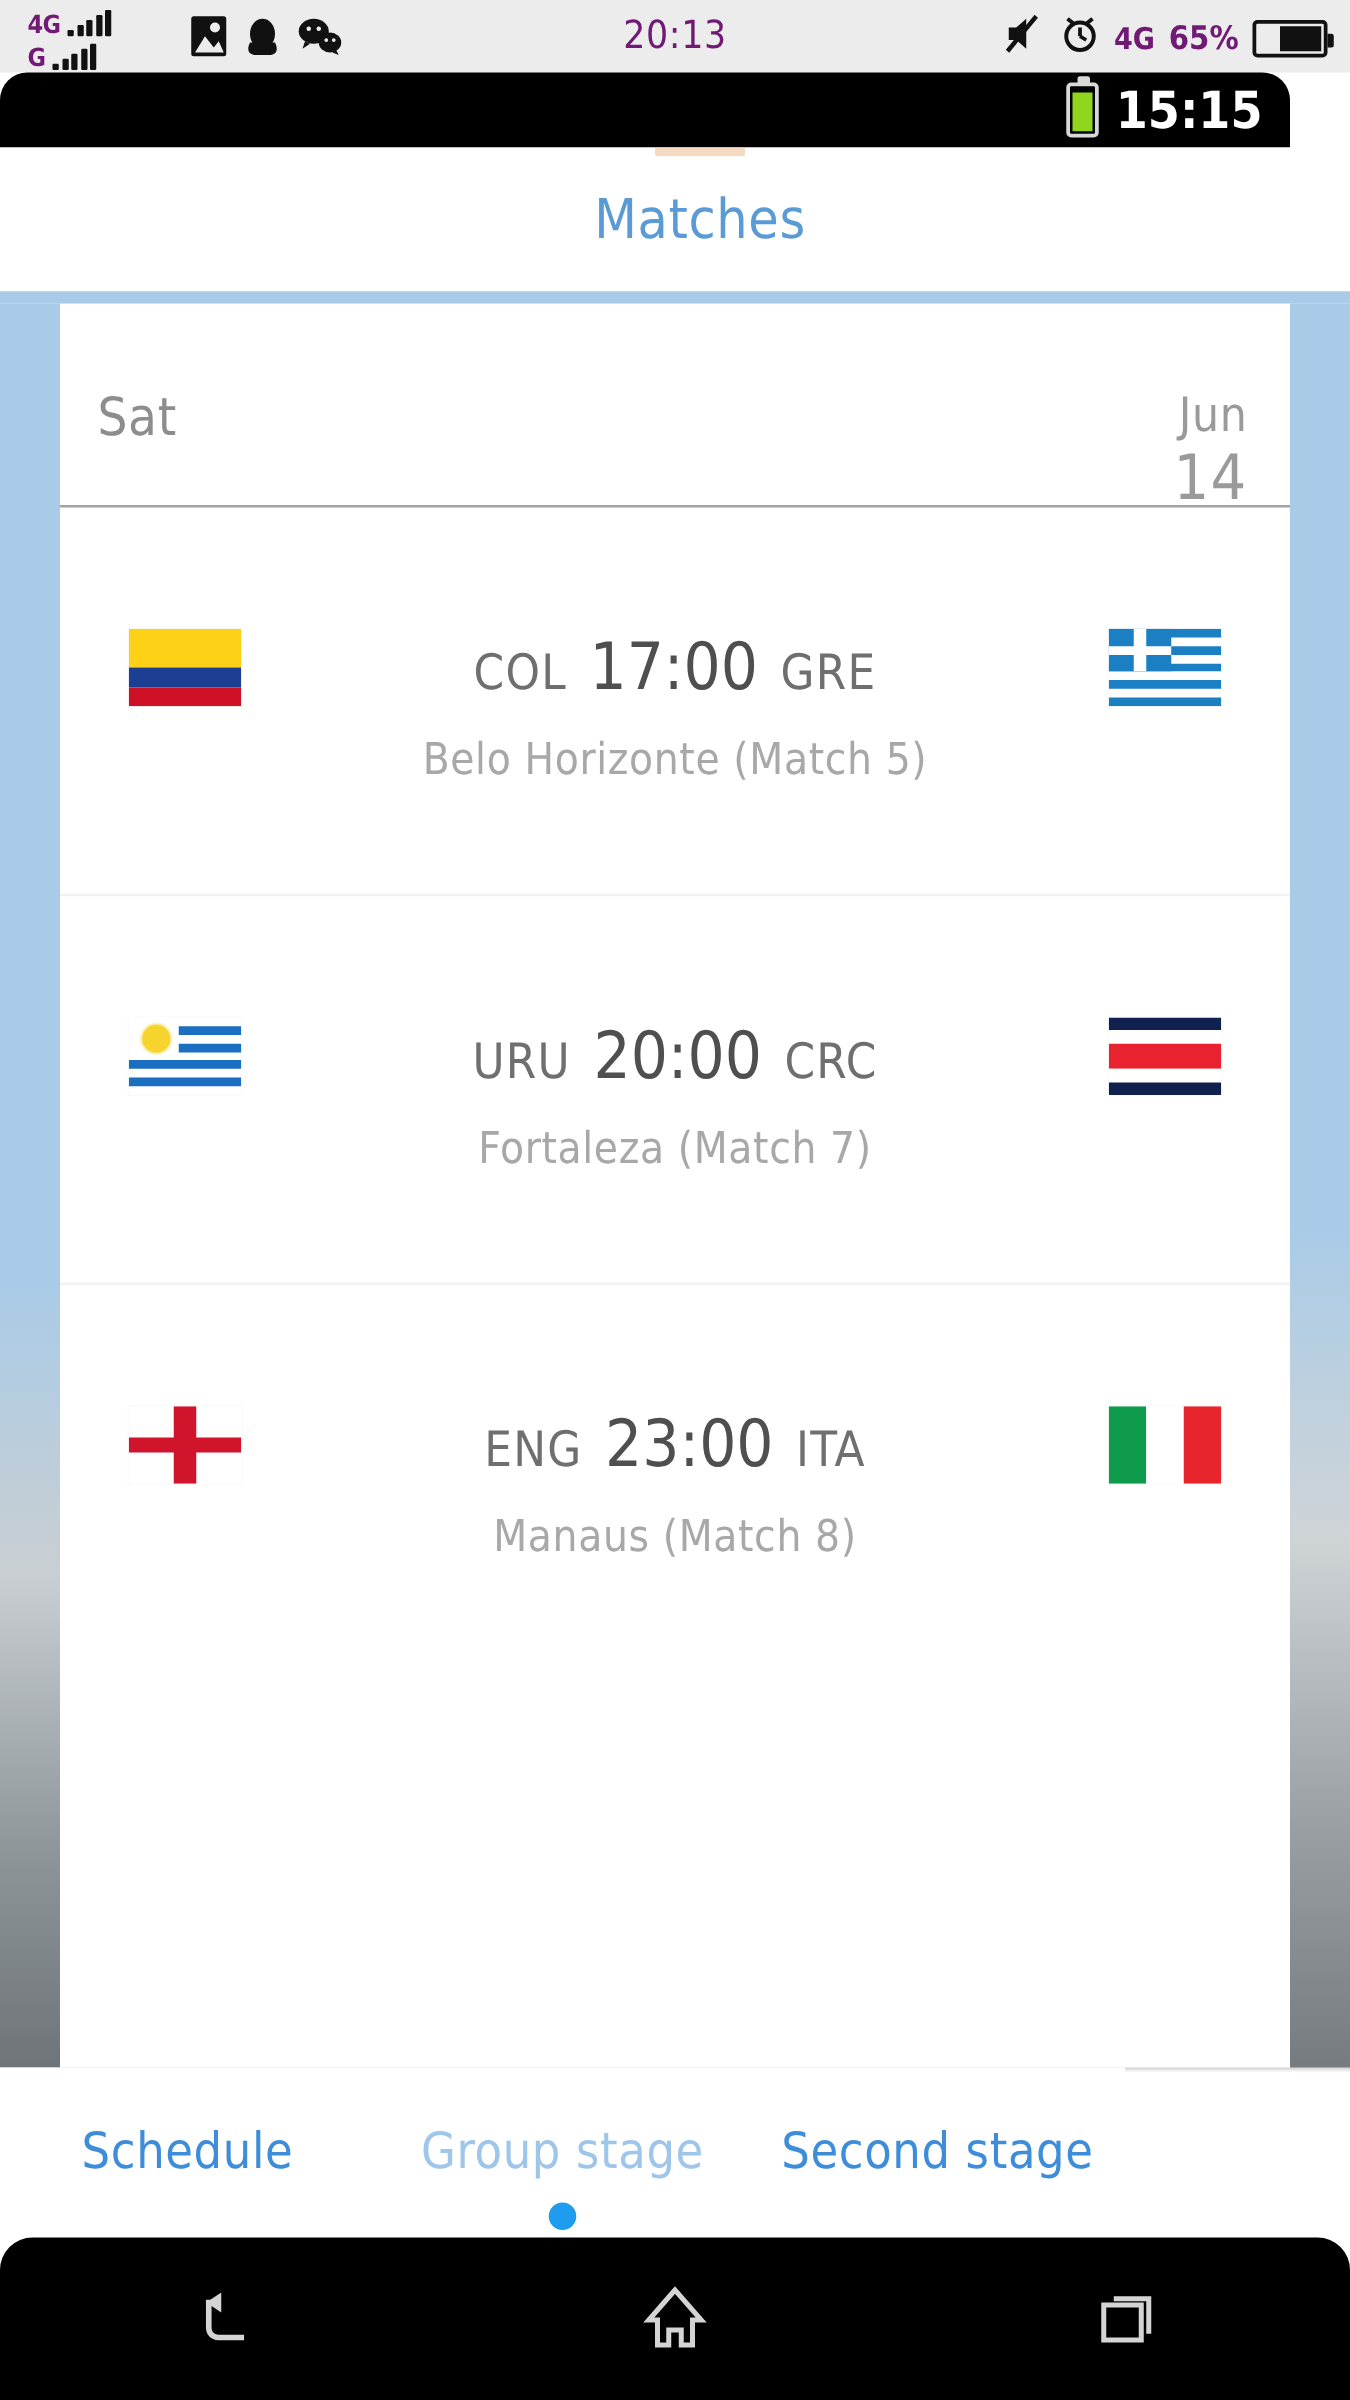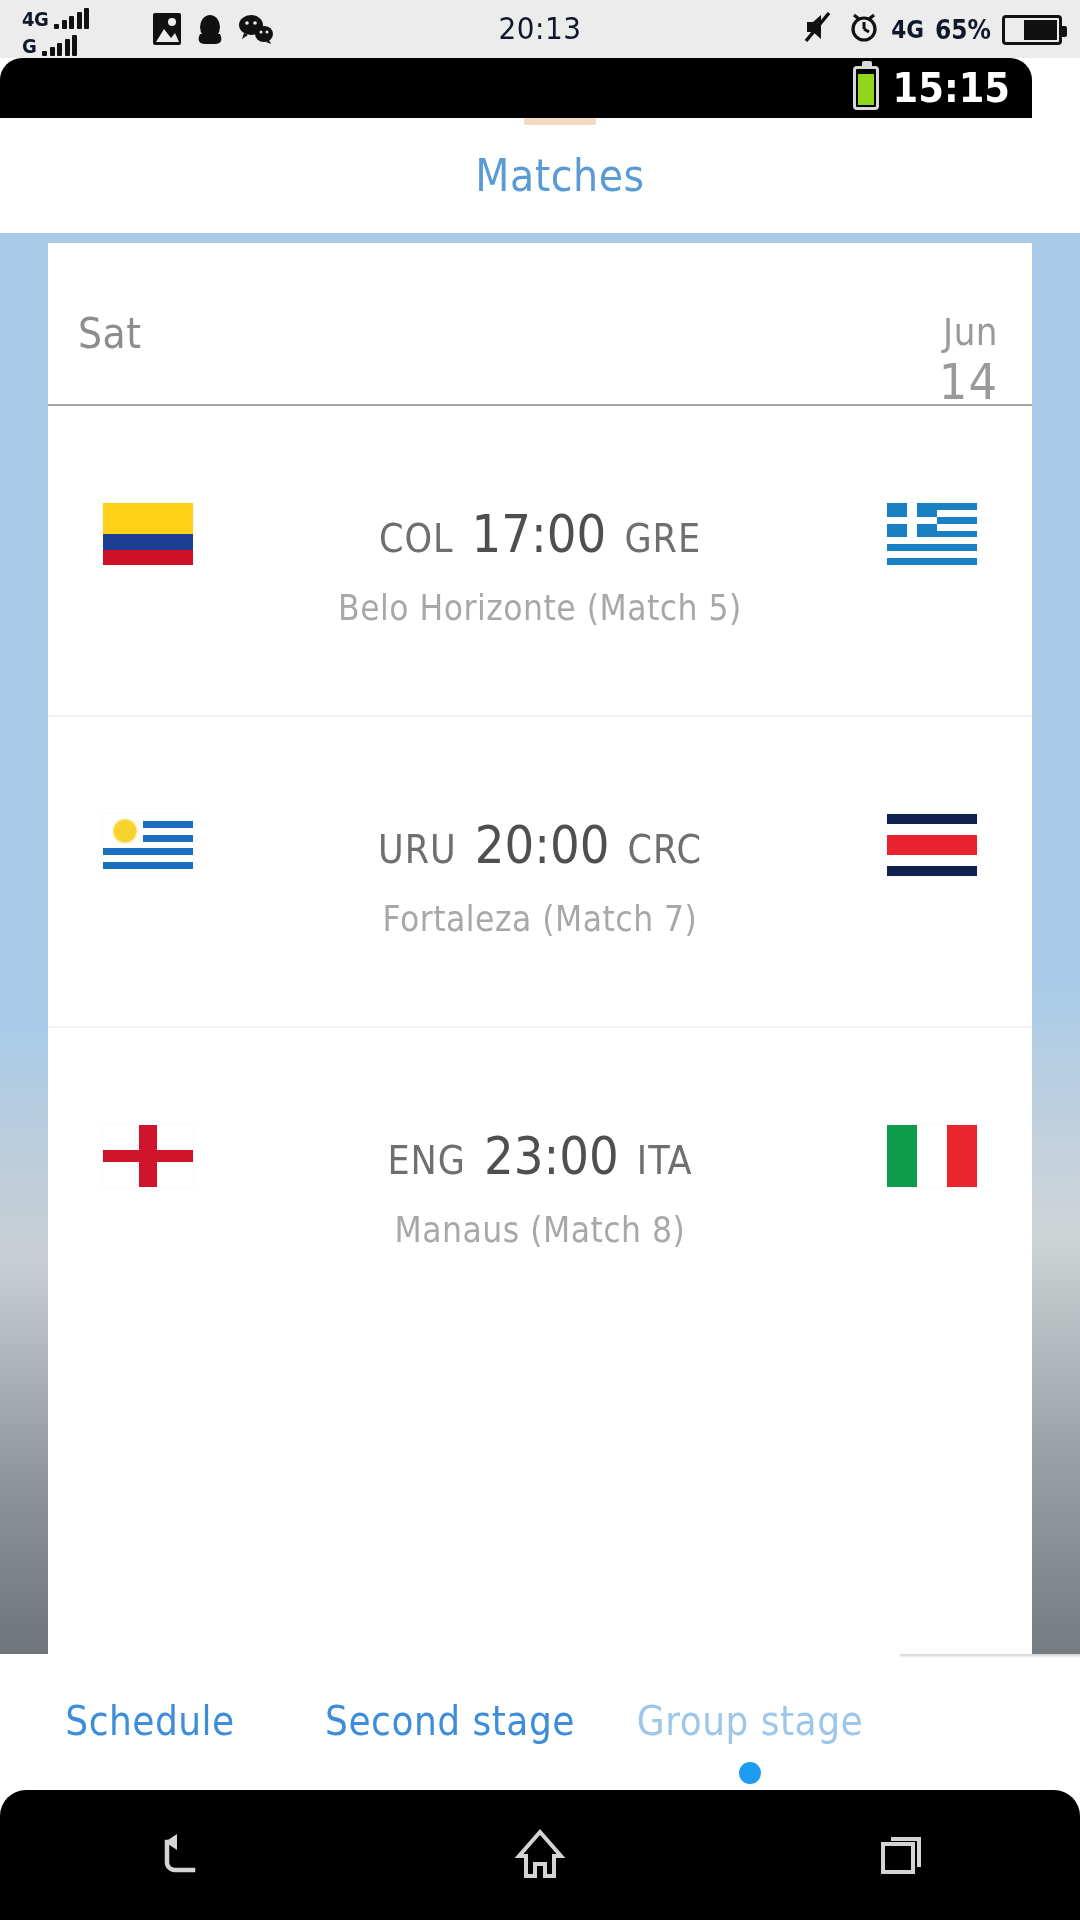--- a/index.html
+++ b/index.html
@@ -14,7 +14,7 @@
   
   .os-status {
     position:absolute; left:0; top:0; width:1080px; height:58px;
-    background:#ececec; color:#0f172a;
+    background:#ececec; color:#701a75;
     display:flex; align-items:center;padding-left:24px;
   }
   .os-left { position:absolute; left:22px; top:2px; display:flex; align-items:flex-start; }

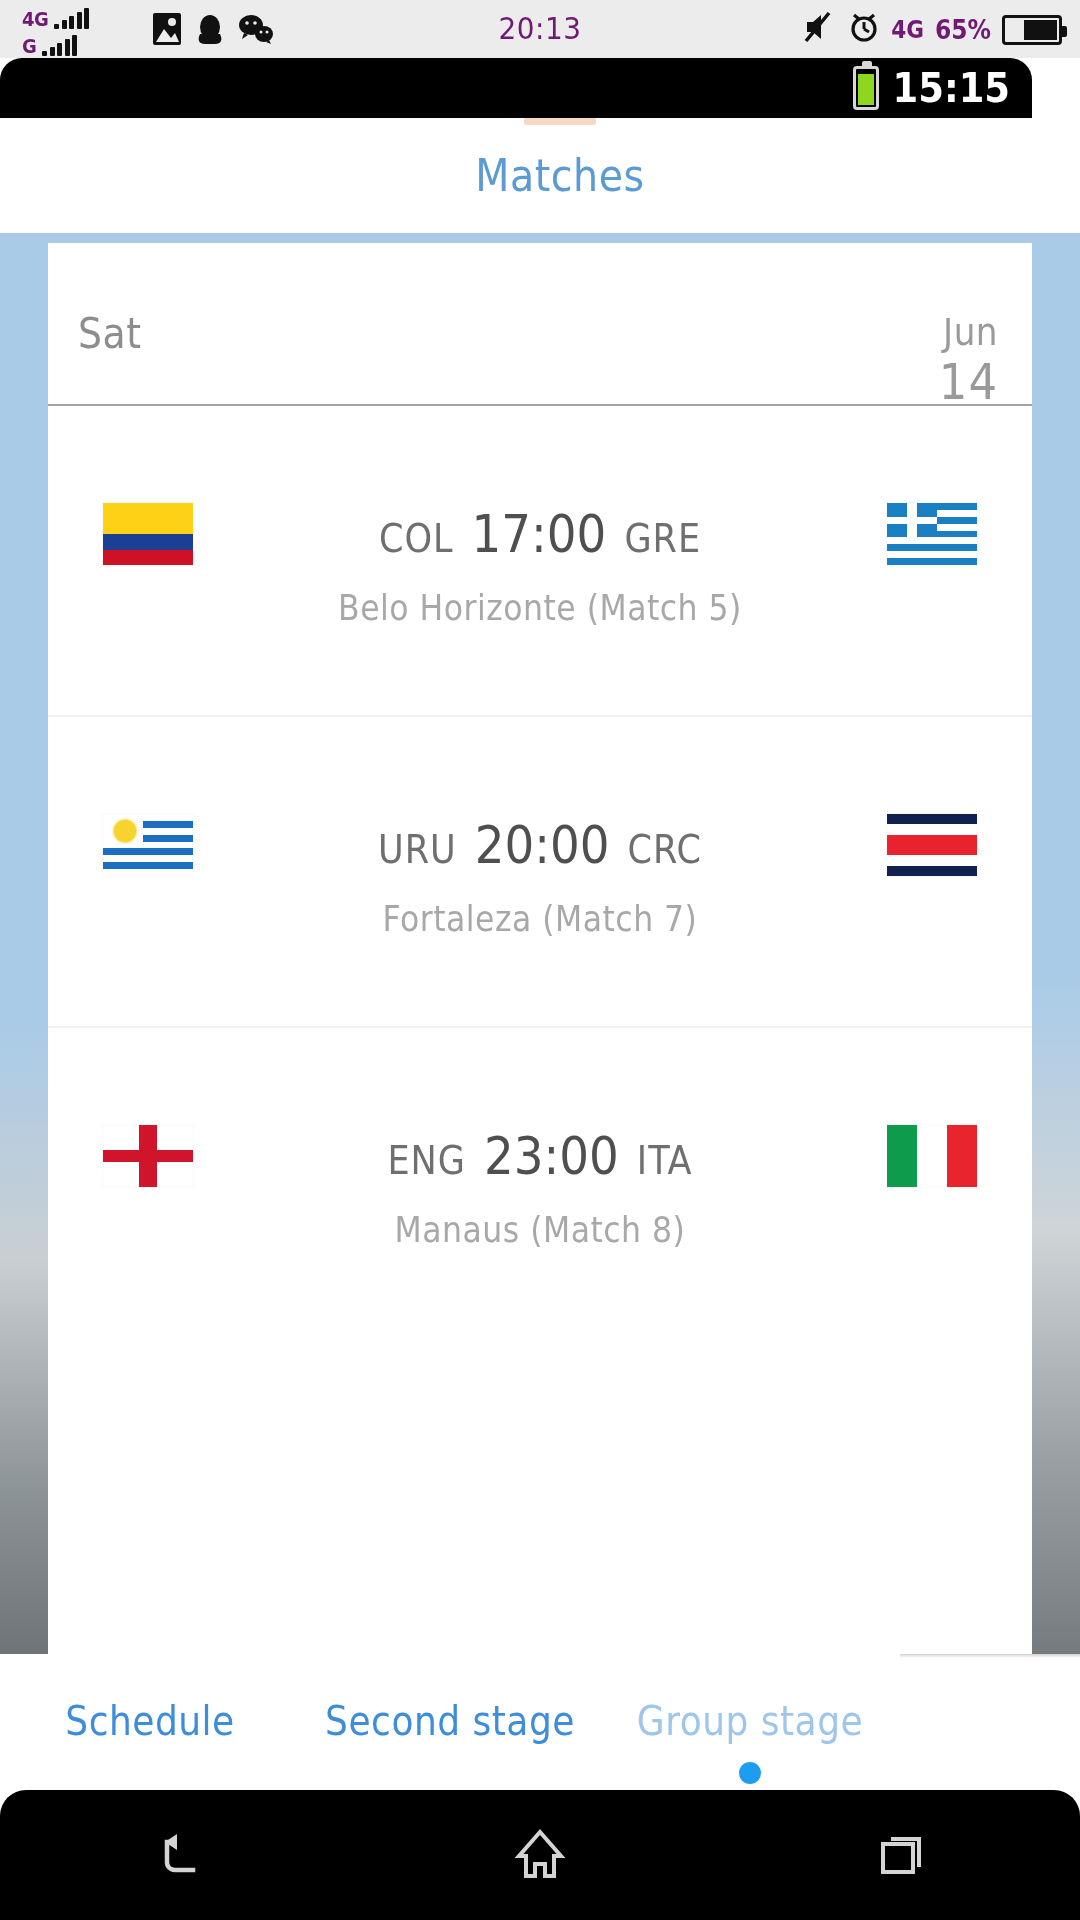--- a/index.html
+++ b/index.html
@@ -373,12 +373,12 @@
     <div class="tab active">
       <span>Schedule</span>
     </div>
-    <div class="tab other">
-      <span>Second stage</span>
-    </div>
     <div class="tab dim">
       <span>Group stage</span>
       <span class="tab-dot"></span>
+    </div>
+    <div class="tab other">
+      <span>Second stage</span>
     </div>
   </div>
 

